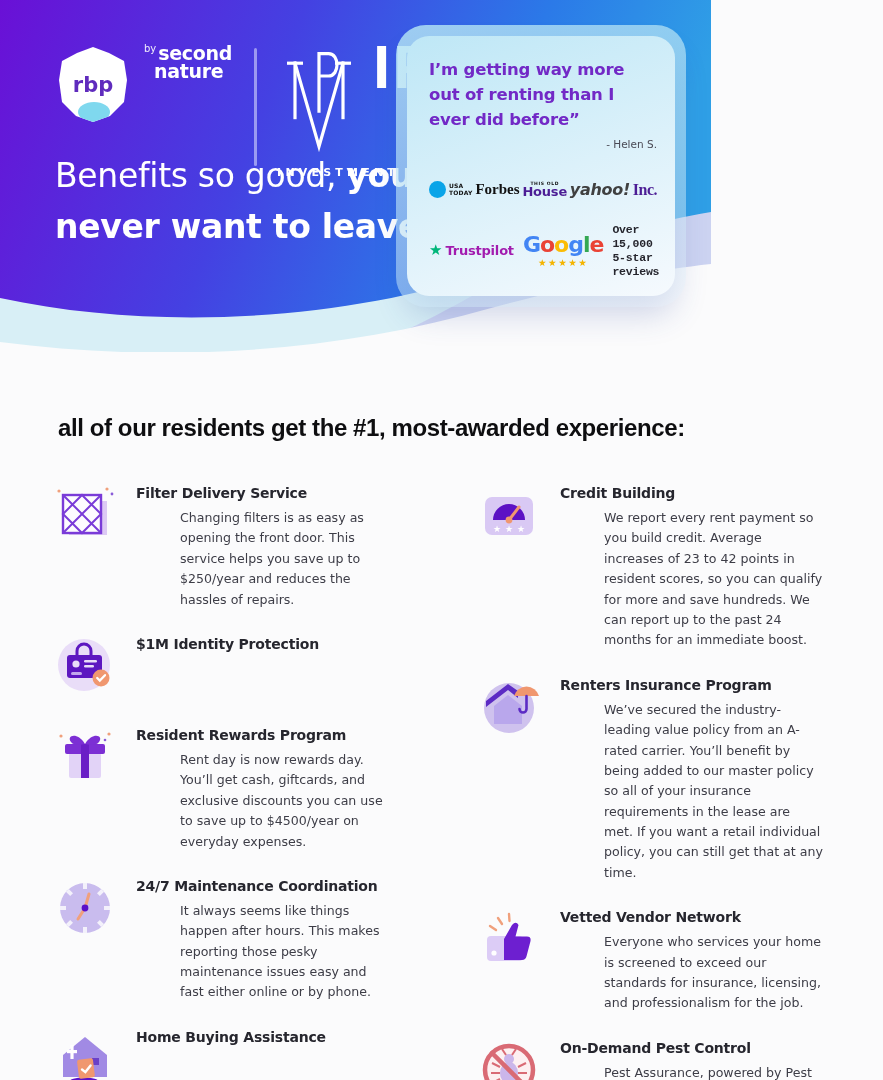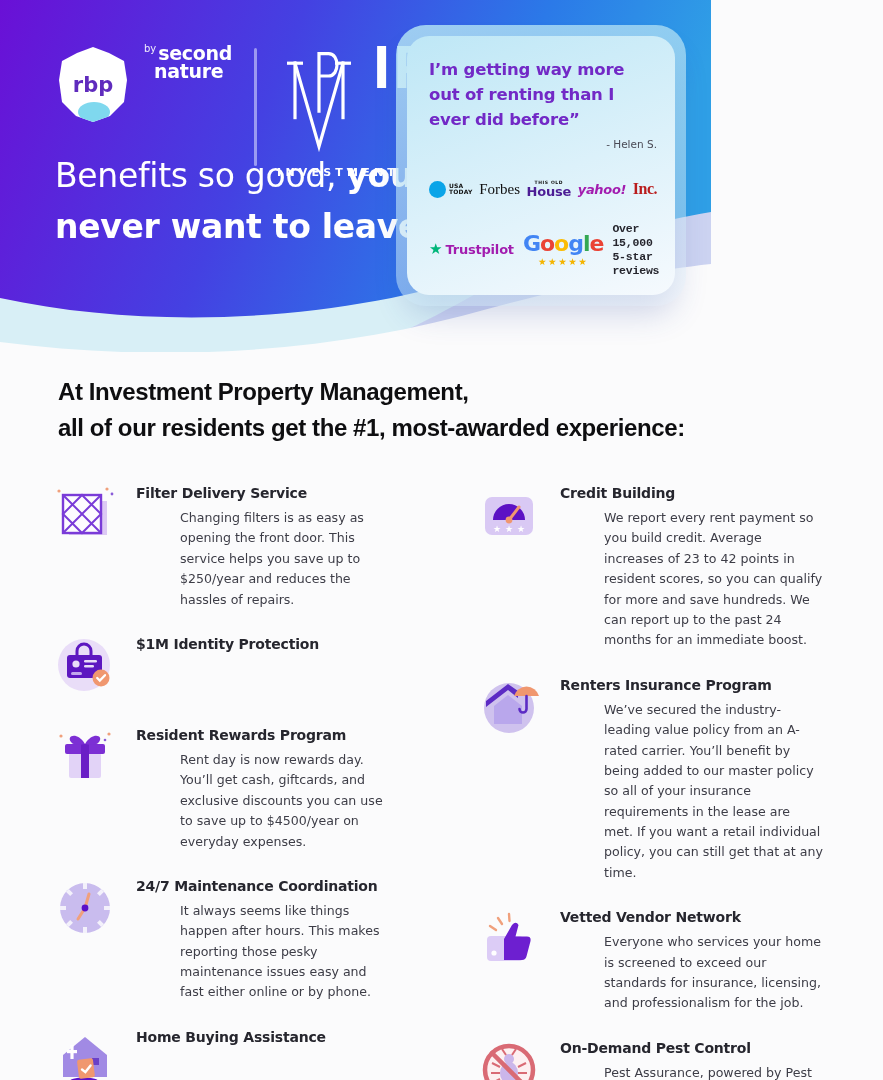--- a/index.html
+++ b/index.html
@@ -39,7 +39,7 @@
   .usa-today { display:flex; align-items:center; gap:3px; }
   .usa-circle { width:17px; height:17px; border-radius:50%; background:#0aa4e8; }
   .usa-text { font-size:6px; font-weight:800; line-height:1.1; color:#111; letter-spacing:.2px; }
-  .logo-forbes { font-family:"Liberation Serif", serif; font-weight:400; font-size:15px; color:#111; }
+  .logo-forbes { font-family:"Liberation Serif", serif; font-weight:700; font-size:15px; color:#111; }
   .logo-house { text-align:center; line-height:.8; }
   .logo-house .house-top { font-size:4.5px; font-weight:700; letter-spacing:.6px; color:#111; display:block; }
   .logo-house .house-main { font-size:13px; font-weight:800; color:#4c1d95; letter-spacing:-0.2px; }

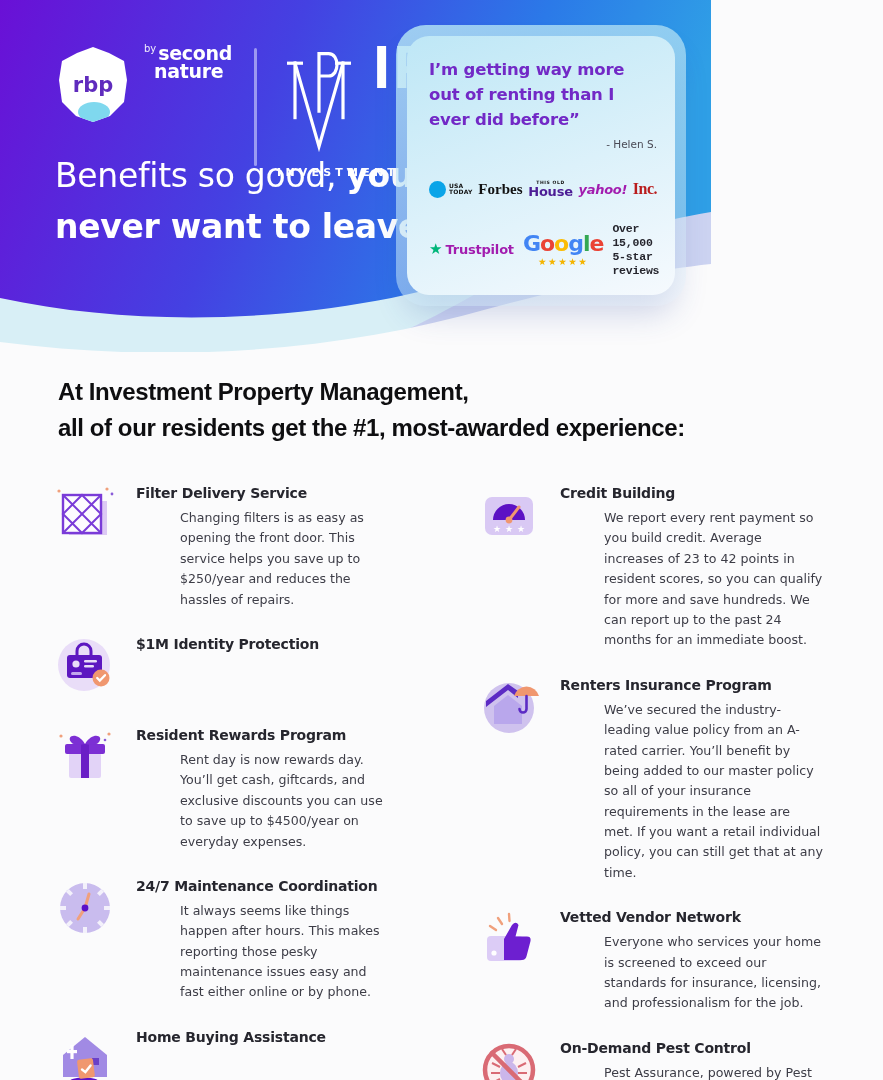--- a/index.html
+++ b/index.html
@@ -43,7 +43,7 @@
   .logo-house { text-align:center; line-height:.8; }
   .logo-house .house-top { font-size:4.5px; font-weight:700; letter-spacing:.6px; color:#111; display:block; }
   .logo-house .house-main { font-size:13px; font-weight:800; color:#4c1d95; letter-spacing:-0.2px; }
-  .logo-yahoo { font-size:13px; font-weight:800; font-style:italic; color:#a21caf; letter-spacing:-0.3px;text-align:center; }
+  .logo-yahoo { font-size:16px; font-weight:800; font-style:italic; color:#404040; letter-spacing:-0.3px;text-align:center; }
   .logo-inc { font-family:"Liberation Serif", serif; font-weight:900; font-size:16px; color:#b91c1c; letter-spacing:-0.5px; }
   .ratings-row { display:flex; align-items:center; margin-top:24px; gap:9px; }
   .trustpilot { display:flex; align-items:center; gap:3px; }

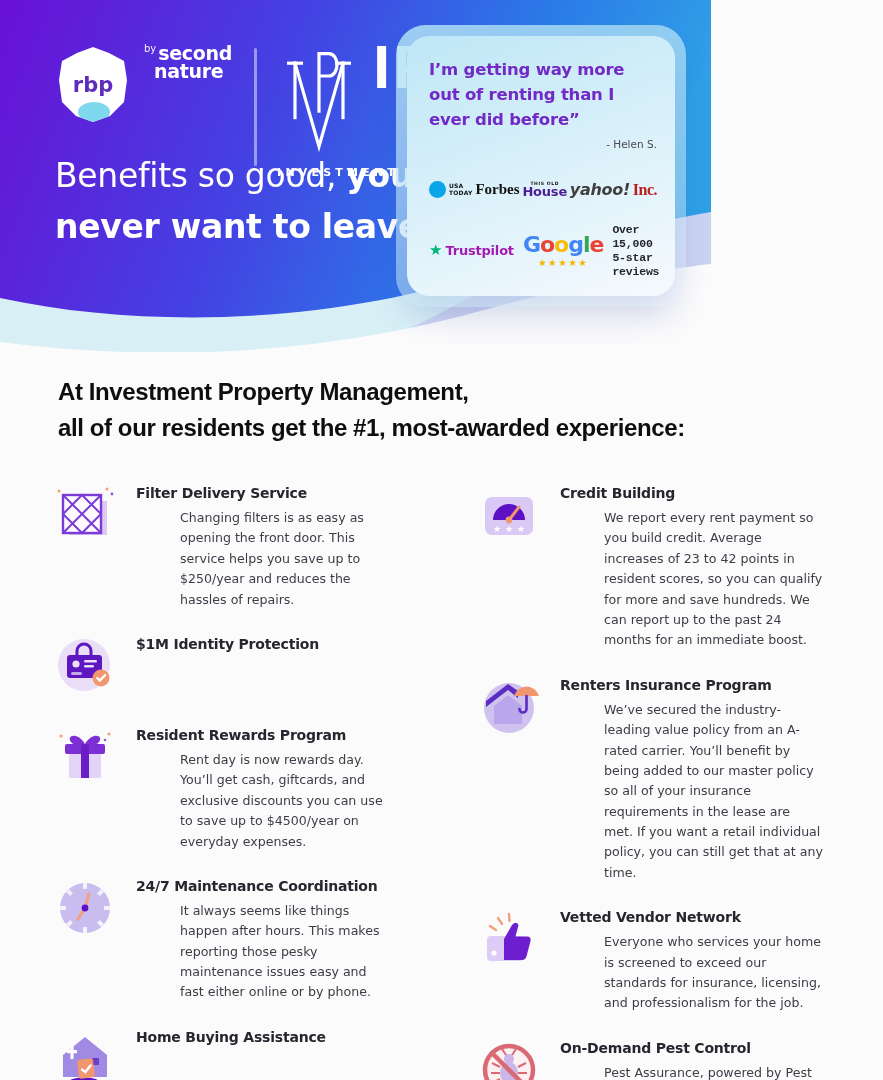--- a/index.html
+++ b/index.html
@@ -44,7 +44,7 @@
   .logo-house .house-top { font-size:4.5px; font-weight:700; letter-spacing:.6px; color:#111; display:block; }
   .logo-house .house-main { font-size:13px; font-weight:800; color:#4c1d95; letter-spacing:-0.2px; }
   .logo-yahoo { font-size:16px; font-weight:800; font-style:italic; color:#404040; letter-spacing:-0.3px;text-align:center; }
-  .logo-inc { font-family:"Liberation Serif", serif; font-weight:900; font-size:16px; color:#b91c1c; letter-spacing:-0.5px; }
+  .logo-inc { font-family:"Liberation Serif", serif; font-weight:900; font-size:16px; color:#4c1d95; letter-spacing:-0.5px; }
   .ratings-row { display:flex; align-items:center; margin-top:24px; gap:9px; }
   .trustpilot { display:flex; align-items:center; gap:3px; }
   .tp-star { color:#00b67a; font-size:15px; line-height:1; }

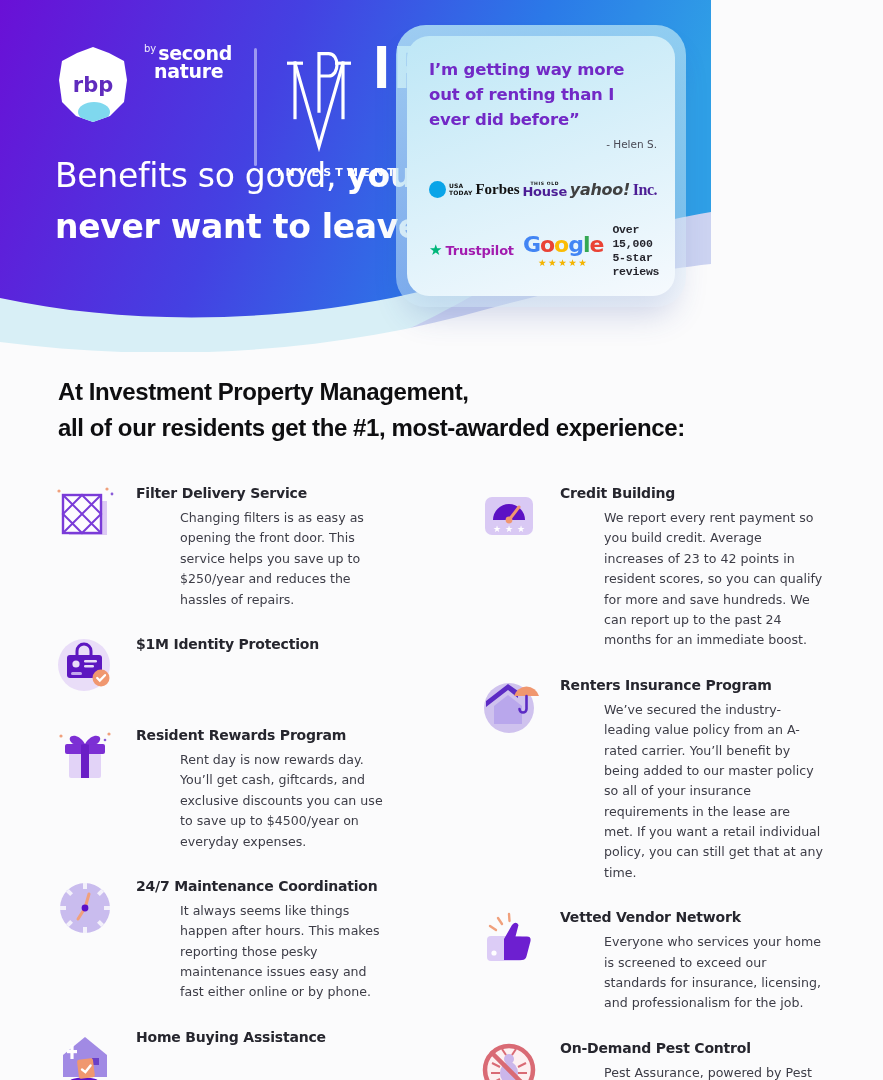--- a/index.html
+++ b/index.html
@@ -165,7 +165,7 @@
 </div>
 
 <div class="main-heading">
-  <span>At Investment Property Management,</span><br>
+  <br>
   <span>all of our residents get the #1, most-awarded experience:</span>
 </div>
 

